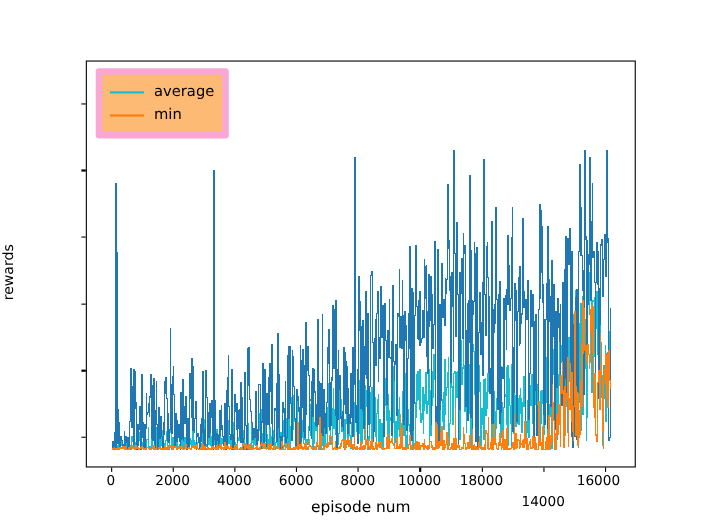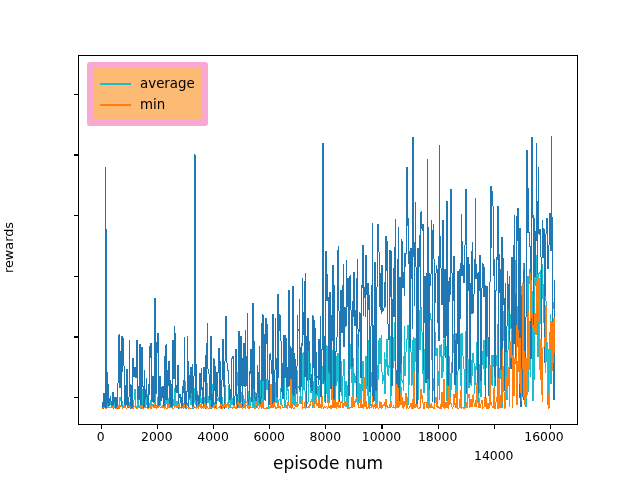--- a/index.html
+++ b/index.html
@@ -75,7 +75,7 @@
     position: absolute;
     left: 328px;
     top: 453px;
-    font-size: 17px;
+    font-size: 14px;
     color: #000000;
     transform: translateX(-50%);
     white-space: nowrap;

